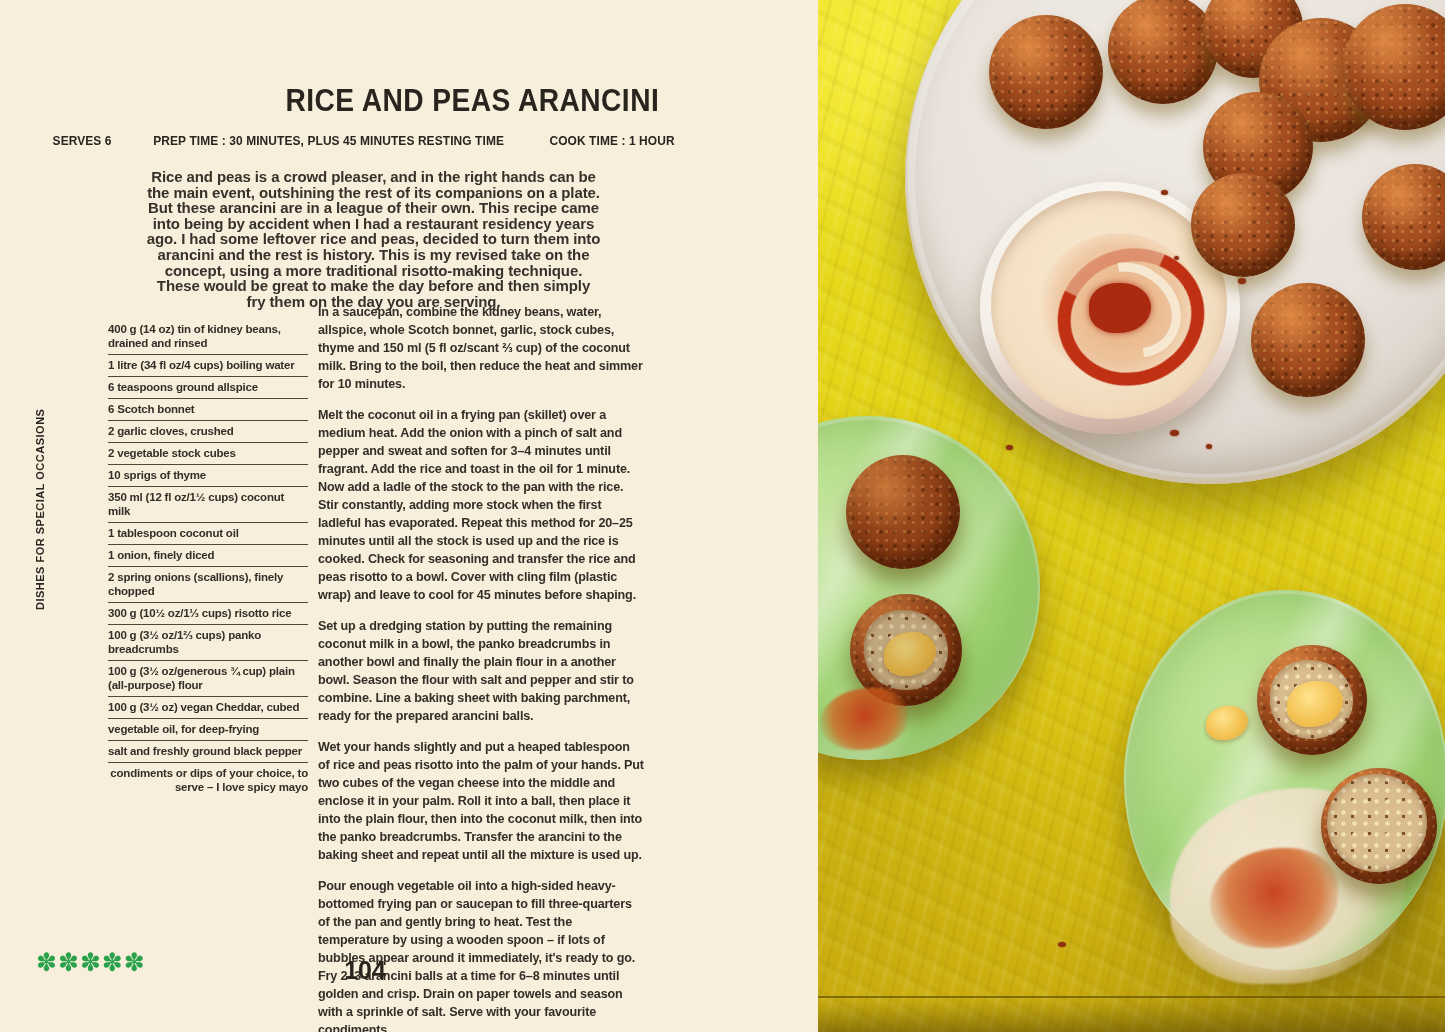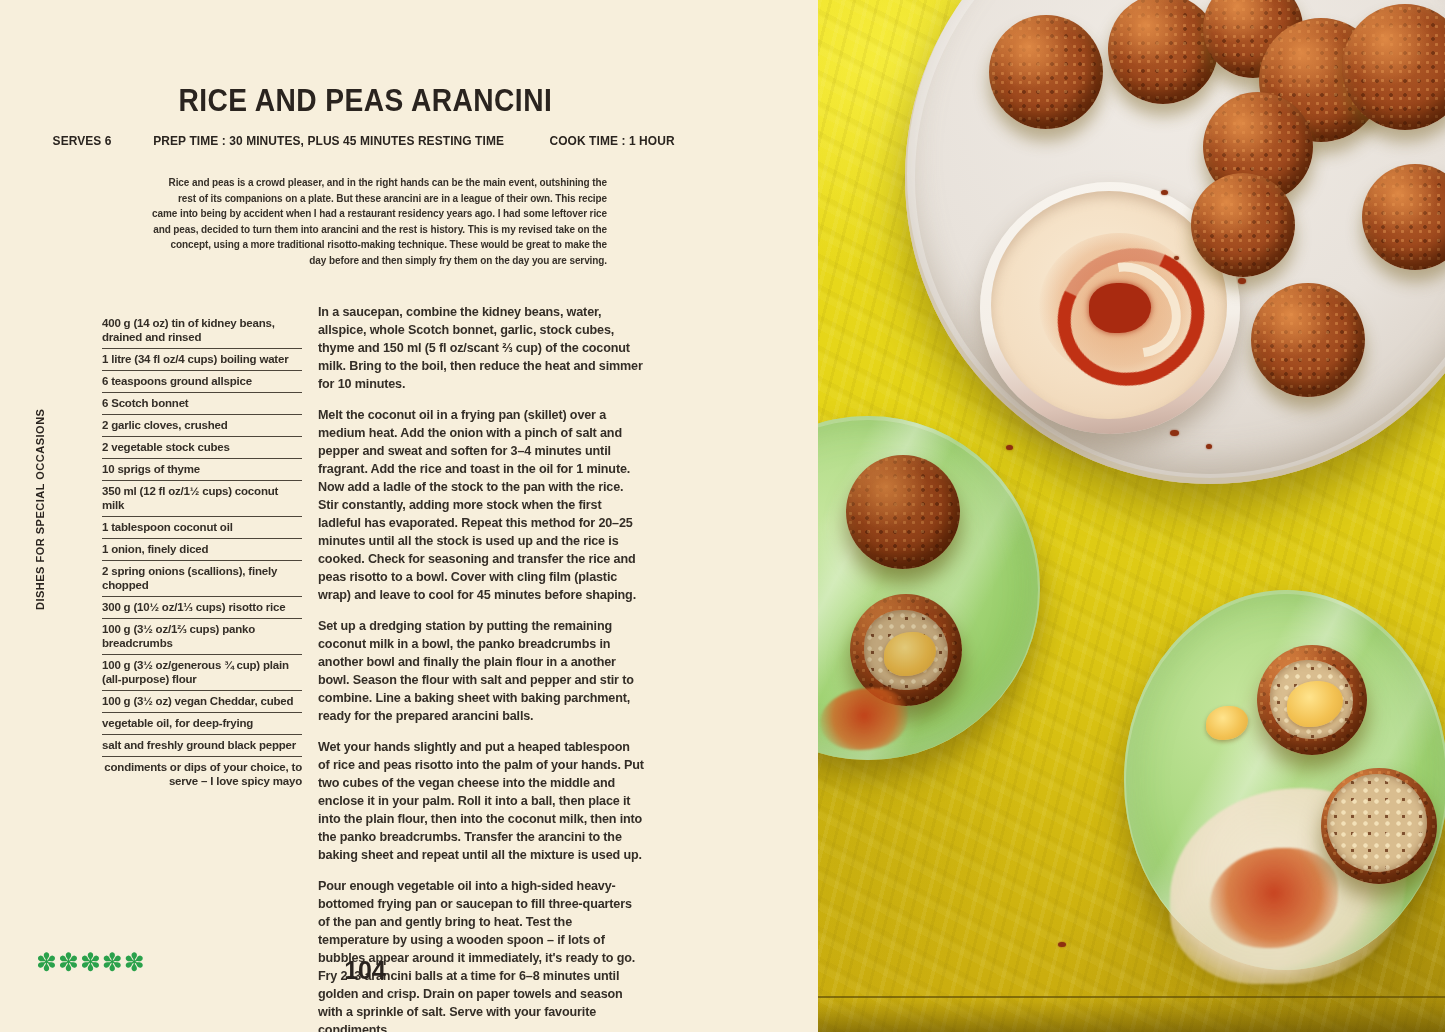--- a/index.html
+++ b/index.html
@@ -13,7 +13,7 @@
                  writing-mode:vertical-rl;transform:rotate(180deg);
                  font-size:11px;font-weight:bold;letter-spacing:.5px;white-space:nowrap;}
   .title{position:absolute;left:45px;top:82px;width:640px;margin:0;
-         text-align:center;font-size:32px;font-weight:800;letter-spacing:.5px;}
+         text-align:right;font-size:32px;font-weight:800;letter-spacing:.5px;}
   .title span{display:inline-block;transform:scaleX(.88);transform-origin:center;}
   .meta{position:absolute;left:45px;top:133px;width:640px;display:flex;
         justify-content:center;gap:24px;font-size:13px;font-weight:bold;

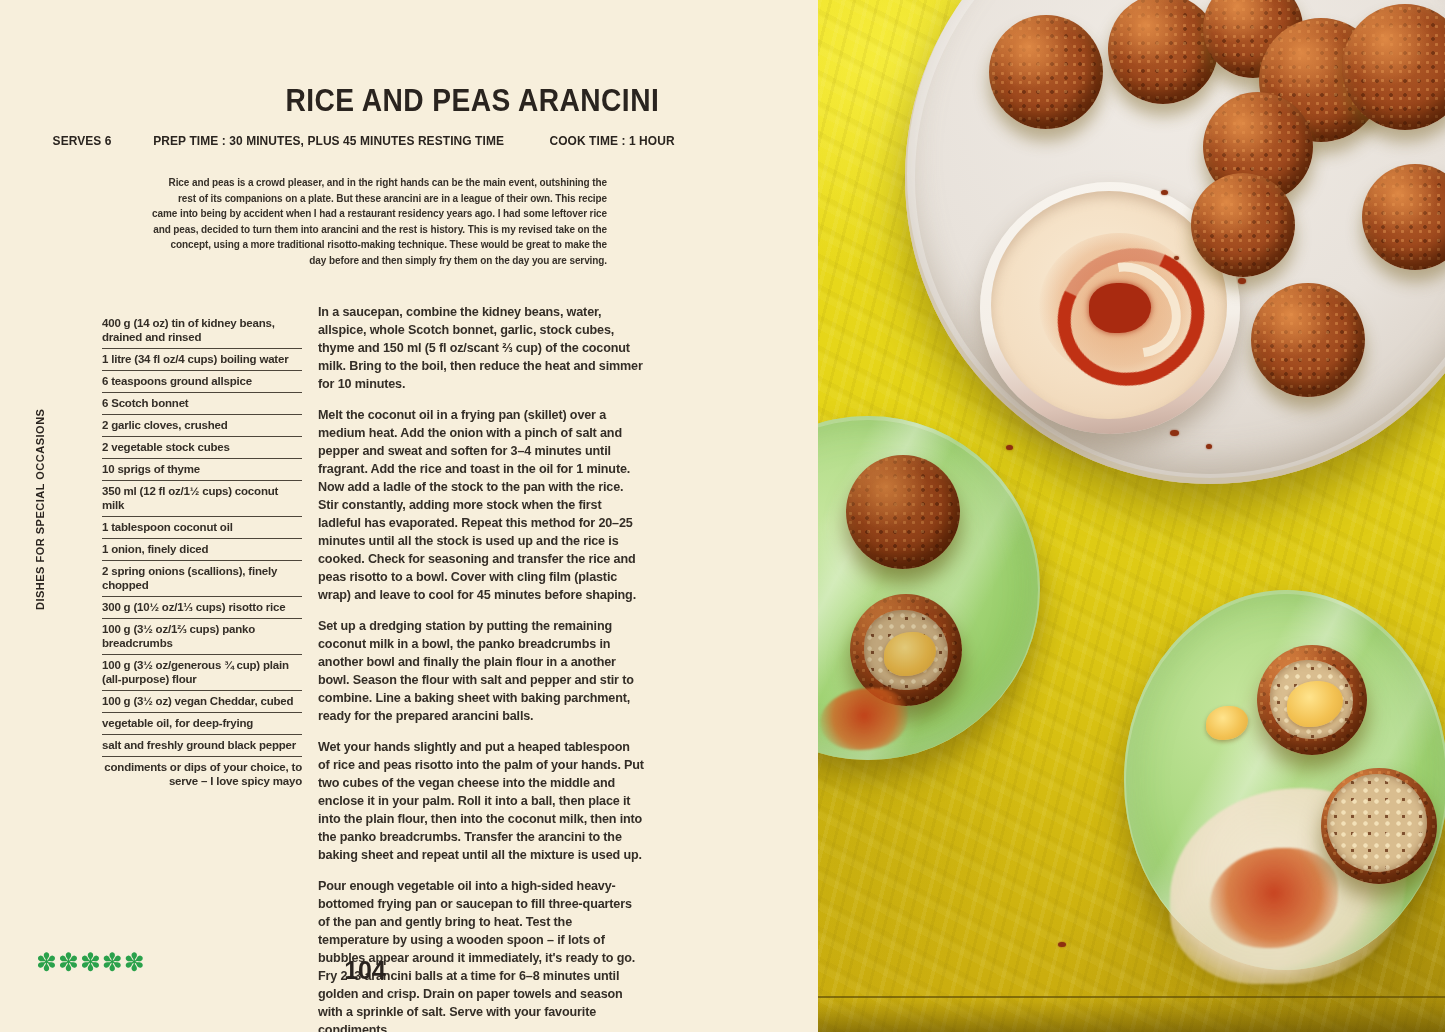--- a/index.html
+++ b/index.html
@@ -19,8 +19,8 @@
         justify-content:center;gap:24px;font-size:13px;font-weight:bold;
         letter-spacing:.1px;white-space:nowrap;}
   .meta span{display:inline-block;transform:scaleX(.92);transform-origin:center;}
-  .intro{position:absolute;left:140px;top:163px;width:455px;margin:12px;
-         text-align:right;font-size:10px;line-height:15.6px;font-weight:bold;
+  .intro{position:absolute;left:140px;top:163px;width:455px;margin:6px;
+         text-align:center;font-size:15px;line-height:15.6px;font-weight:bold;
          color:#37312a;letter-spacing:-.1px;}
   .ingredients{position:absolute;left:92px;top:303px;width:200px;margin:10px;padding:0;
                list-style:none;font-size:11.5px;line-height:1.22;font-weight:bold;

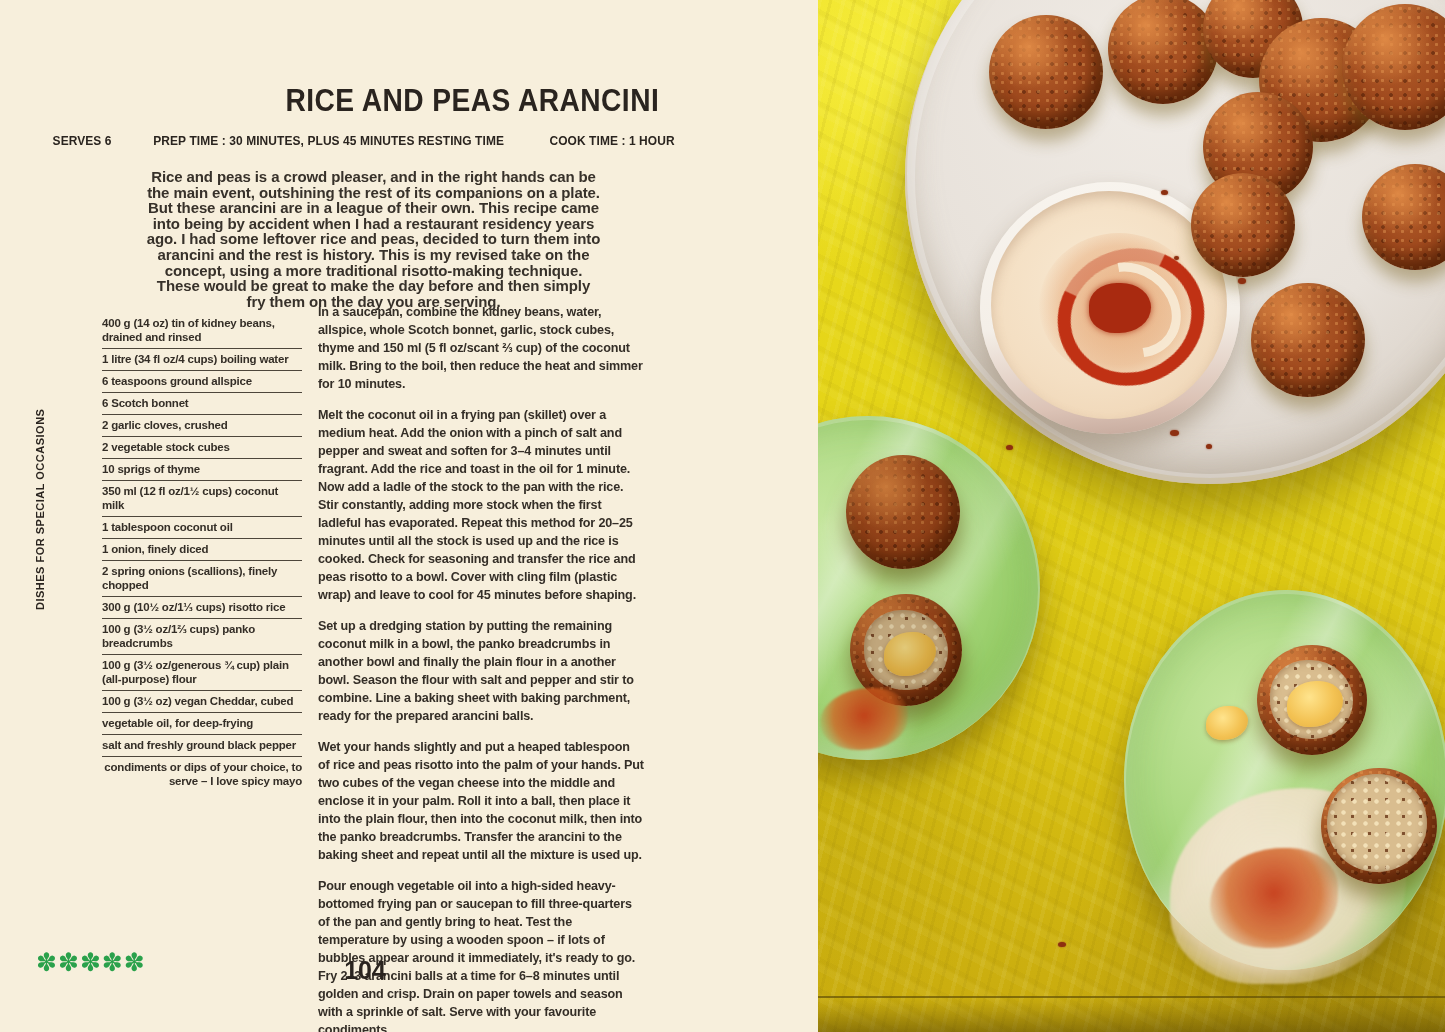--- a/index.html
+++ b/index.html
@@ -22,7 +22,7 @@
   .intro{position:absolute;left:140px;top:163px;width:455px;margin:6px;
          text-align:center;font-size:15px;line-height:15.6px;font-weight:bold;
          color:#37312a;letter-spacing:-.1px;}
-  .ingredients{position:absolute;left:92px;top:303px;width:200px;margin:10px;padding:0;
+  .ingredients{position:absolute;left:92px;top:303px;width:200px;margin:16px;padding:0;
                list-style:none;font-size:11.5px;line-height:1.22;font-weight:bold;
                color:#342e27;letter-spacing:-.2px;}
   .ingredients li{padding:3px 0 4px;border-bottom:1px solid #4d463b;}

